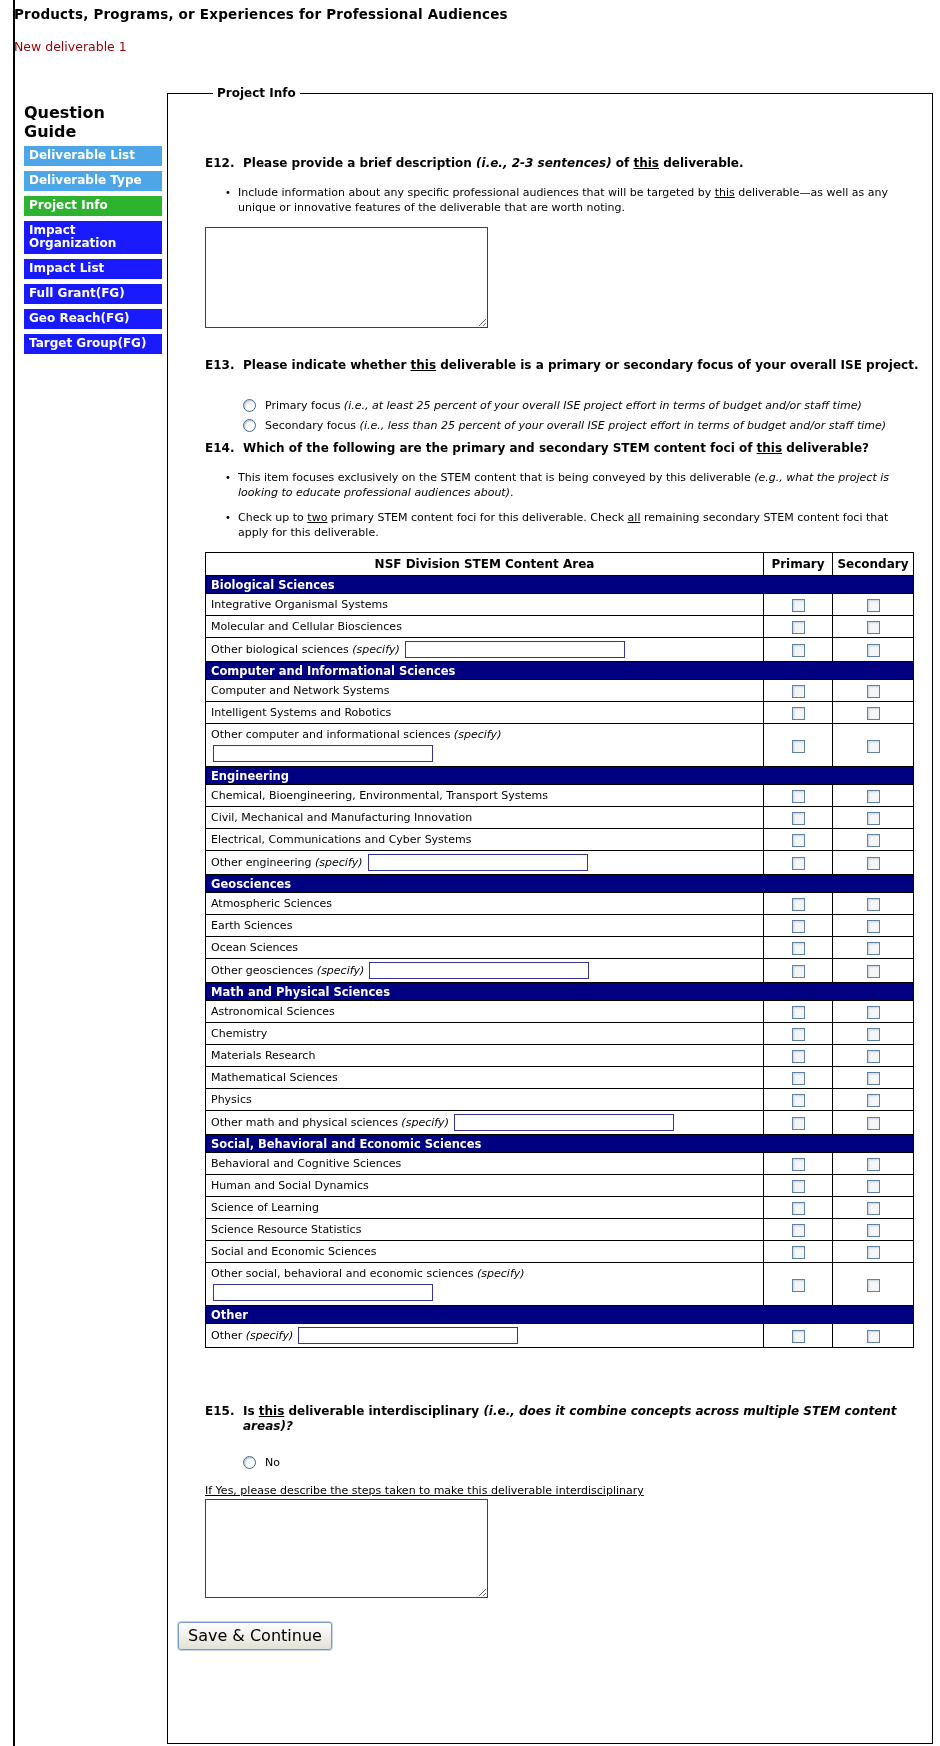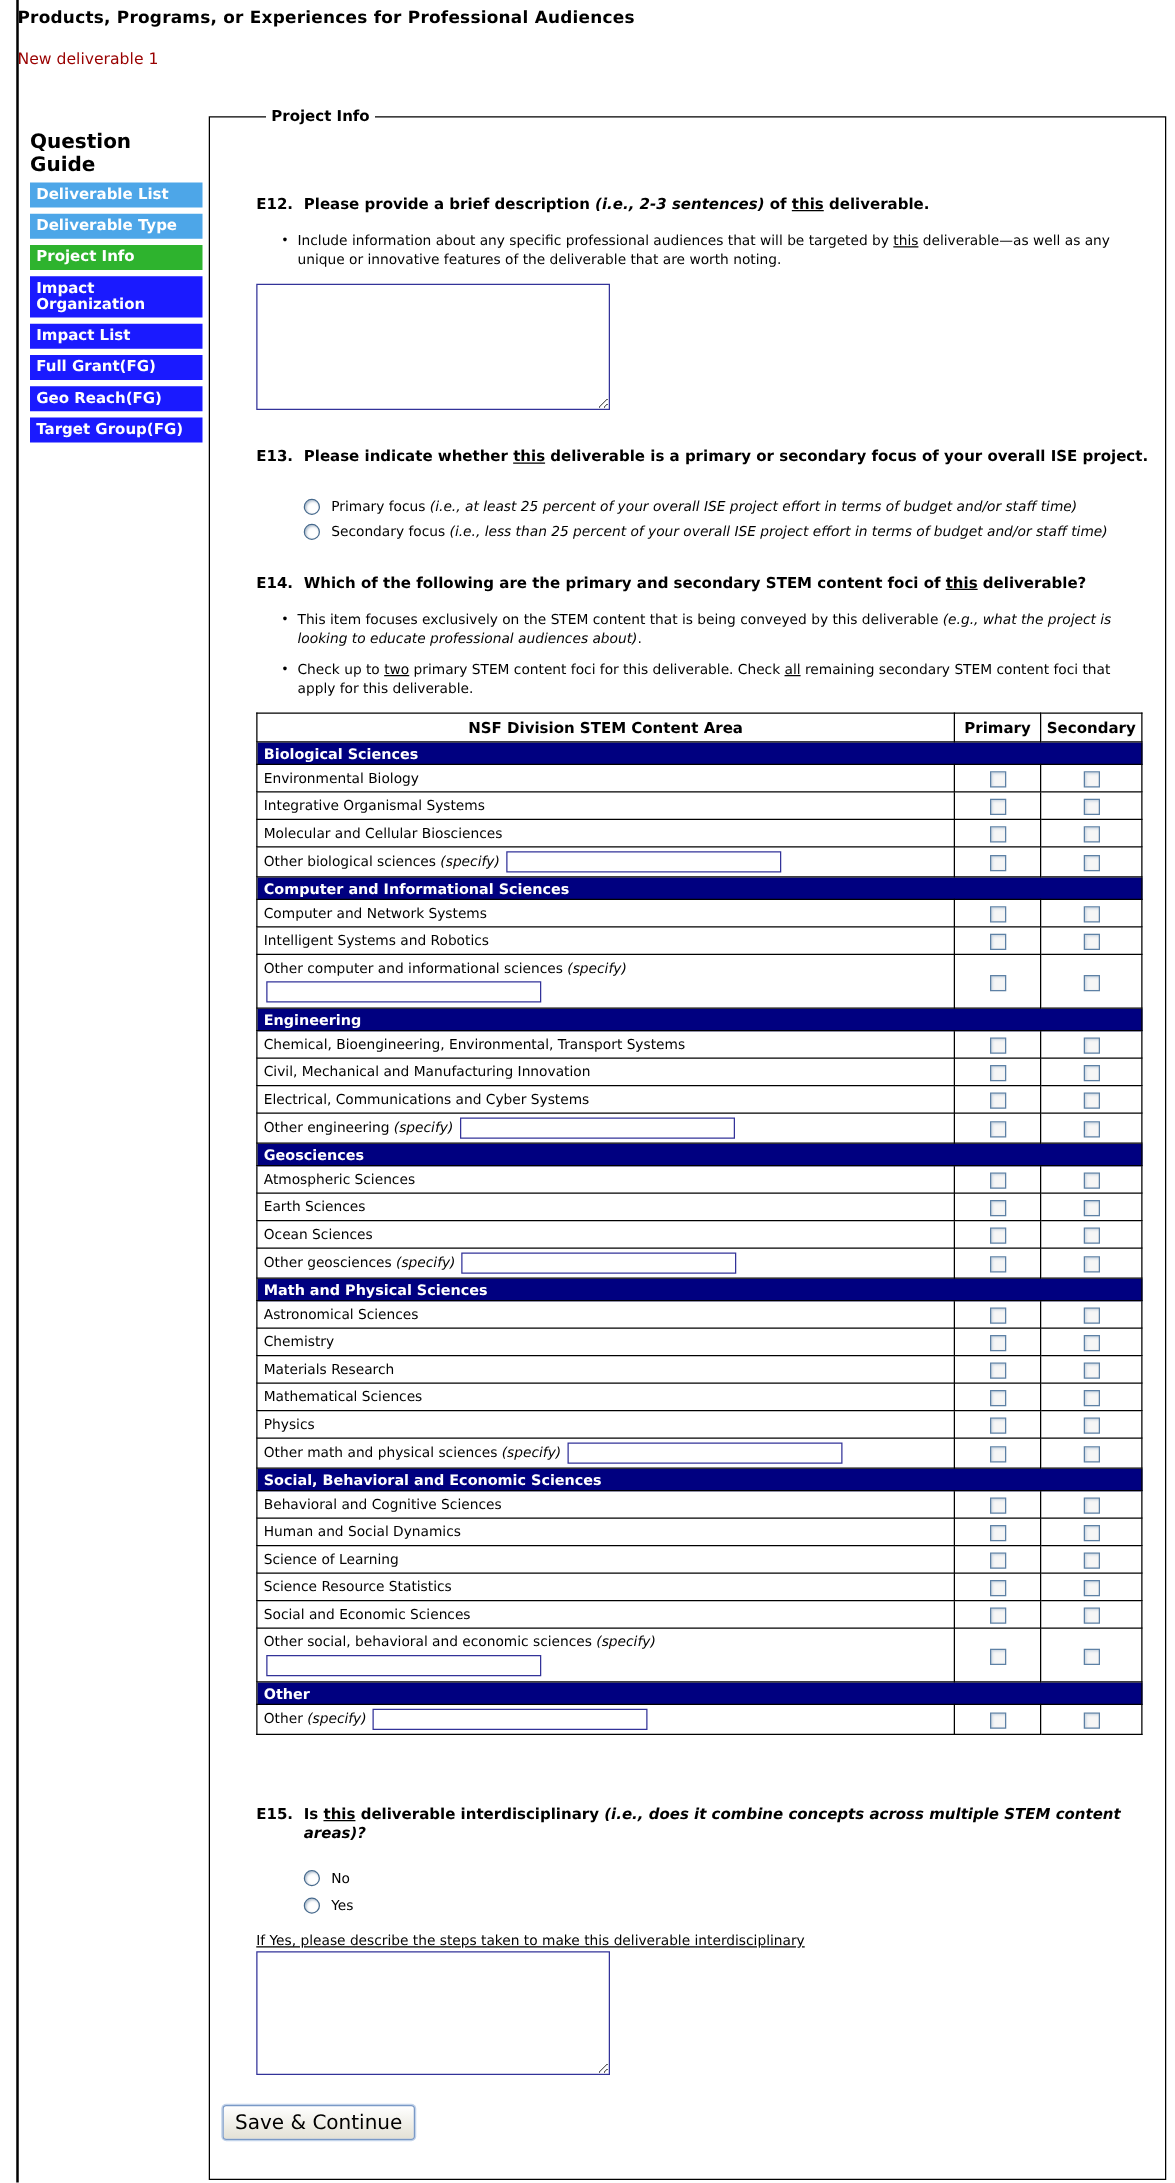--- a/index.html
+++ b/index.html
@@ -28,7 +28,7 @@
   .qnum{width:38px;flex:none}
   .q12{margin-top:56px}
   .q13{margin-top:30px}
-  .q14{margin-top:26px}
+  .q14{margin-top:8px}
   .q15{margin-top:56px}
 
   .bullet{display:flex;font-size:11px;line-height:15px;margin:14px 0 0 20px;width:692px}

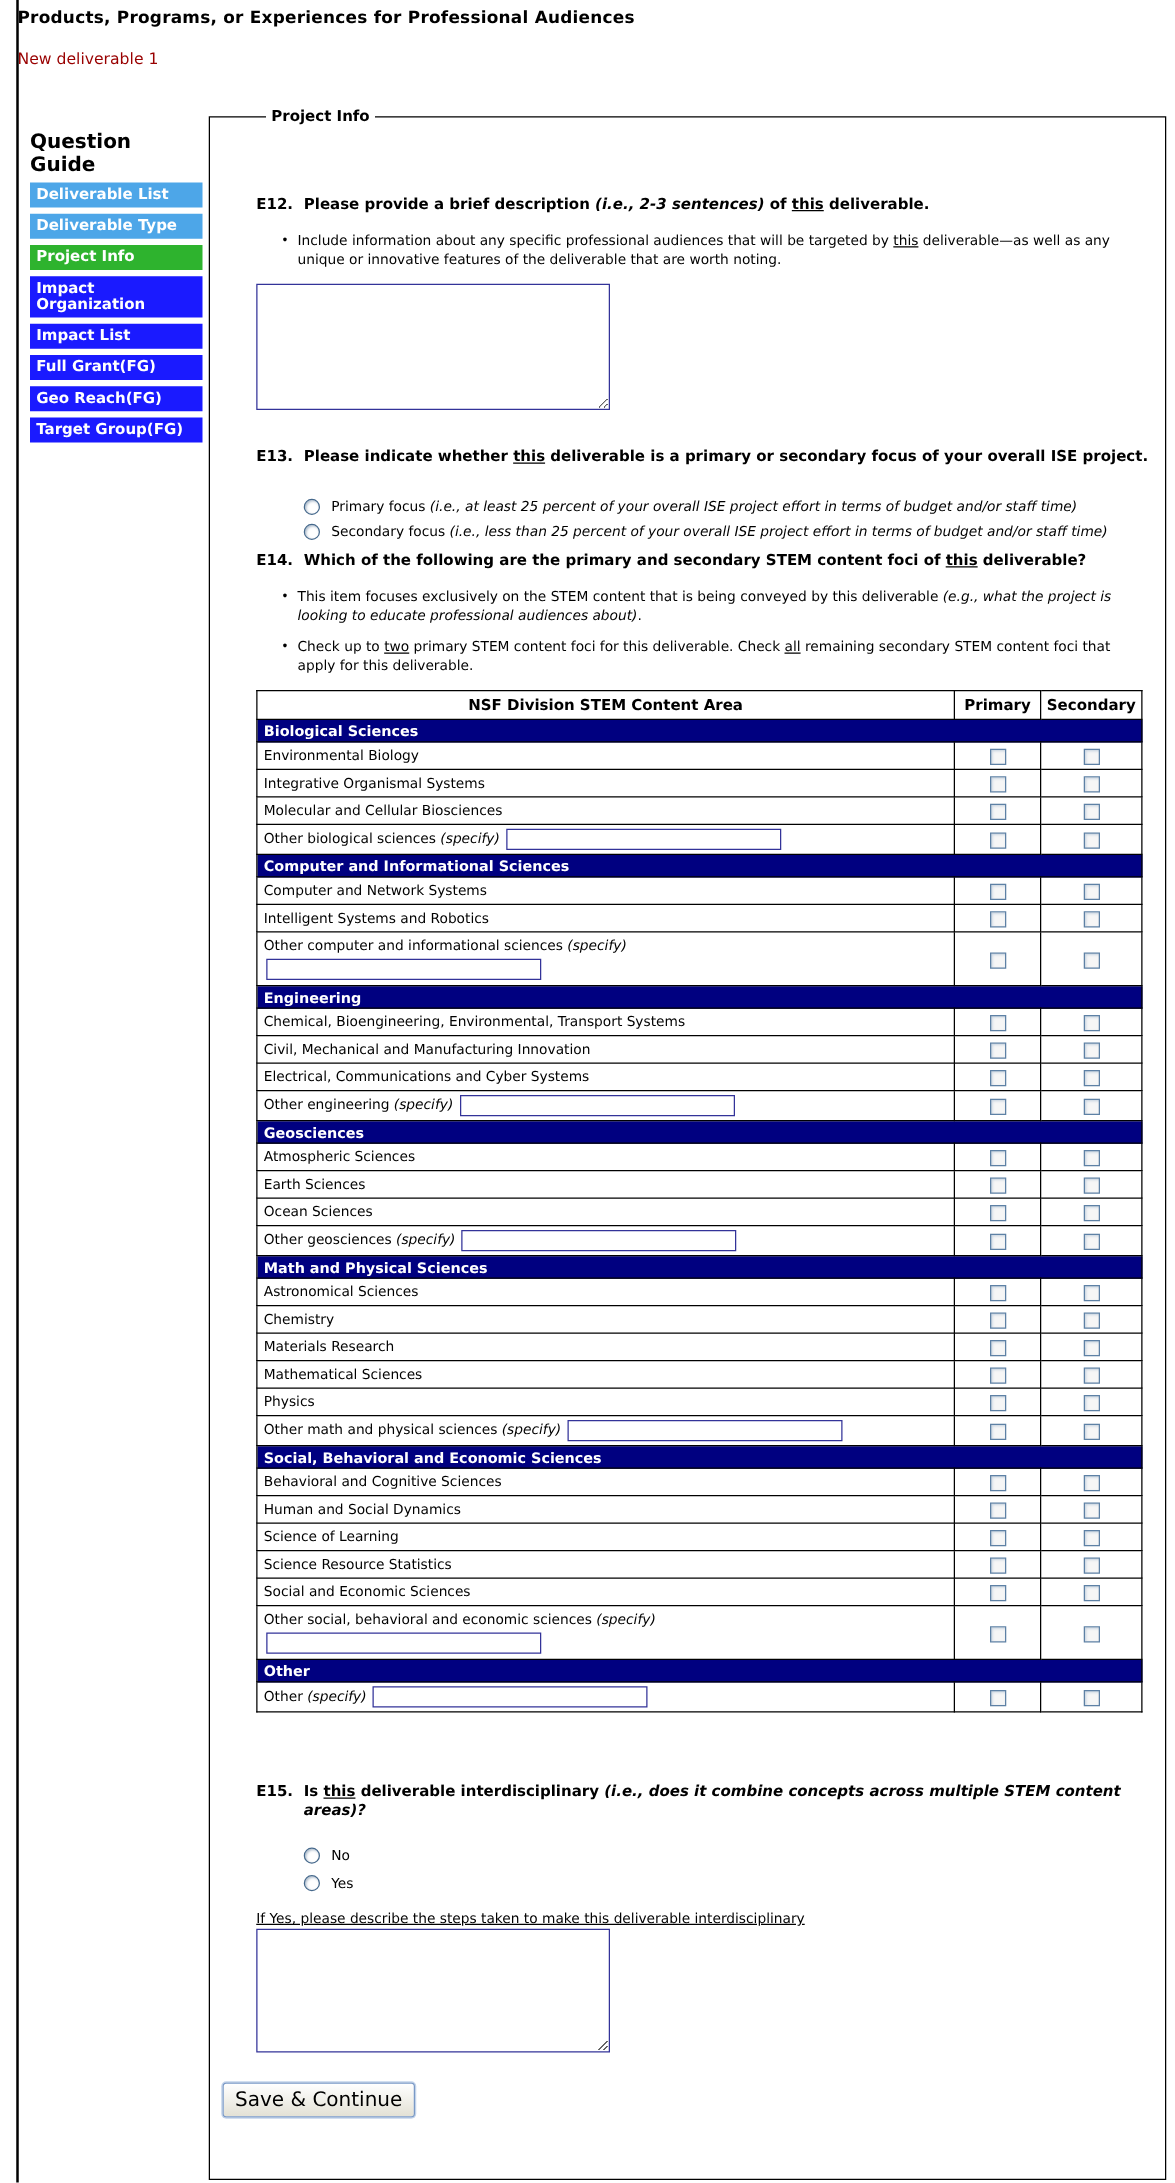--- a/index.html
+++ b/index.html
@@ -154,11 +154,6 @@
           <td colspan="3" class="sec">Biological Sciences</td>
         </tr>
         <tr>
-          <td class="lbl"><span>Environmental Biology</span></td>
-          <td class="cbc"><input type="checkbox" style=""></td>
-          <td class="cbc"><input type="checkbox" style=""></td>
-        </tr>
-        <tr>
           <td class="lbl"><span>Integrative Organismal Systems</span></td>
           <td class="cbc"><input type="checkbox" style=""></td>
           <td class="cbc"><input type="checkbox" style=""></td>

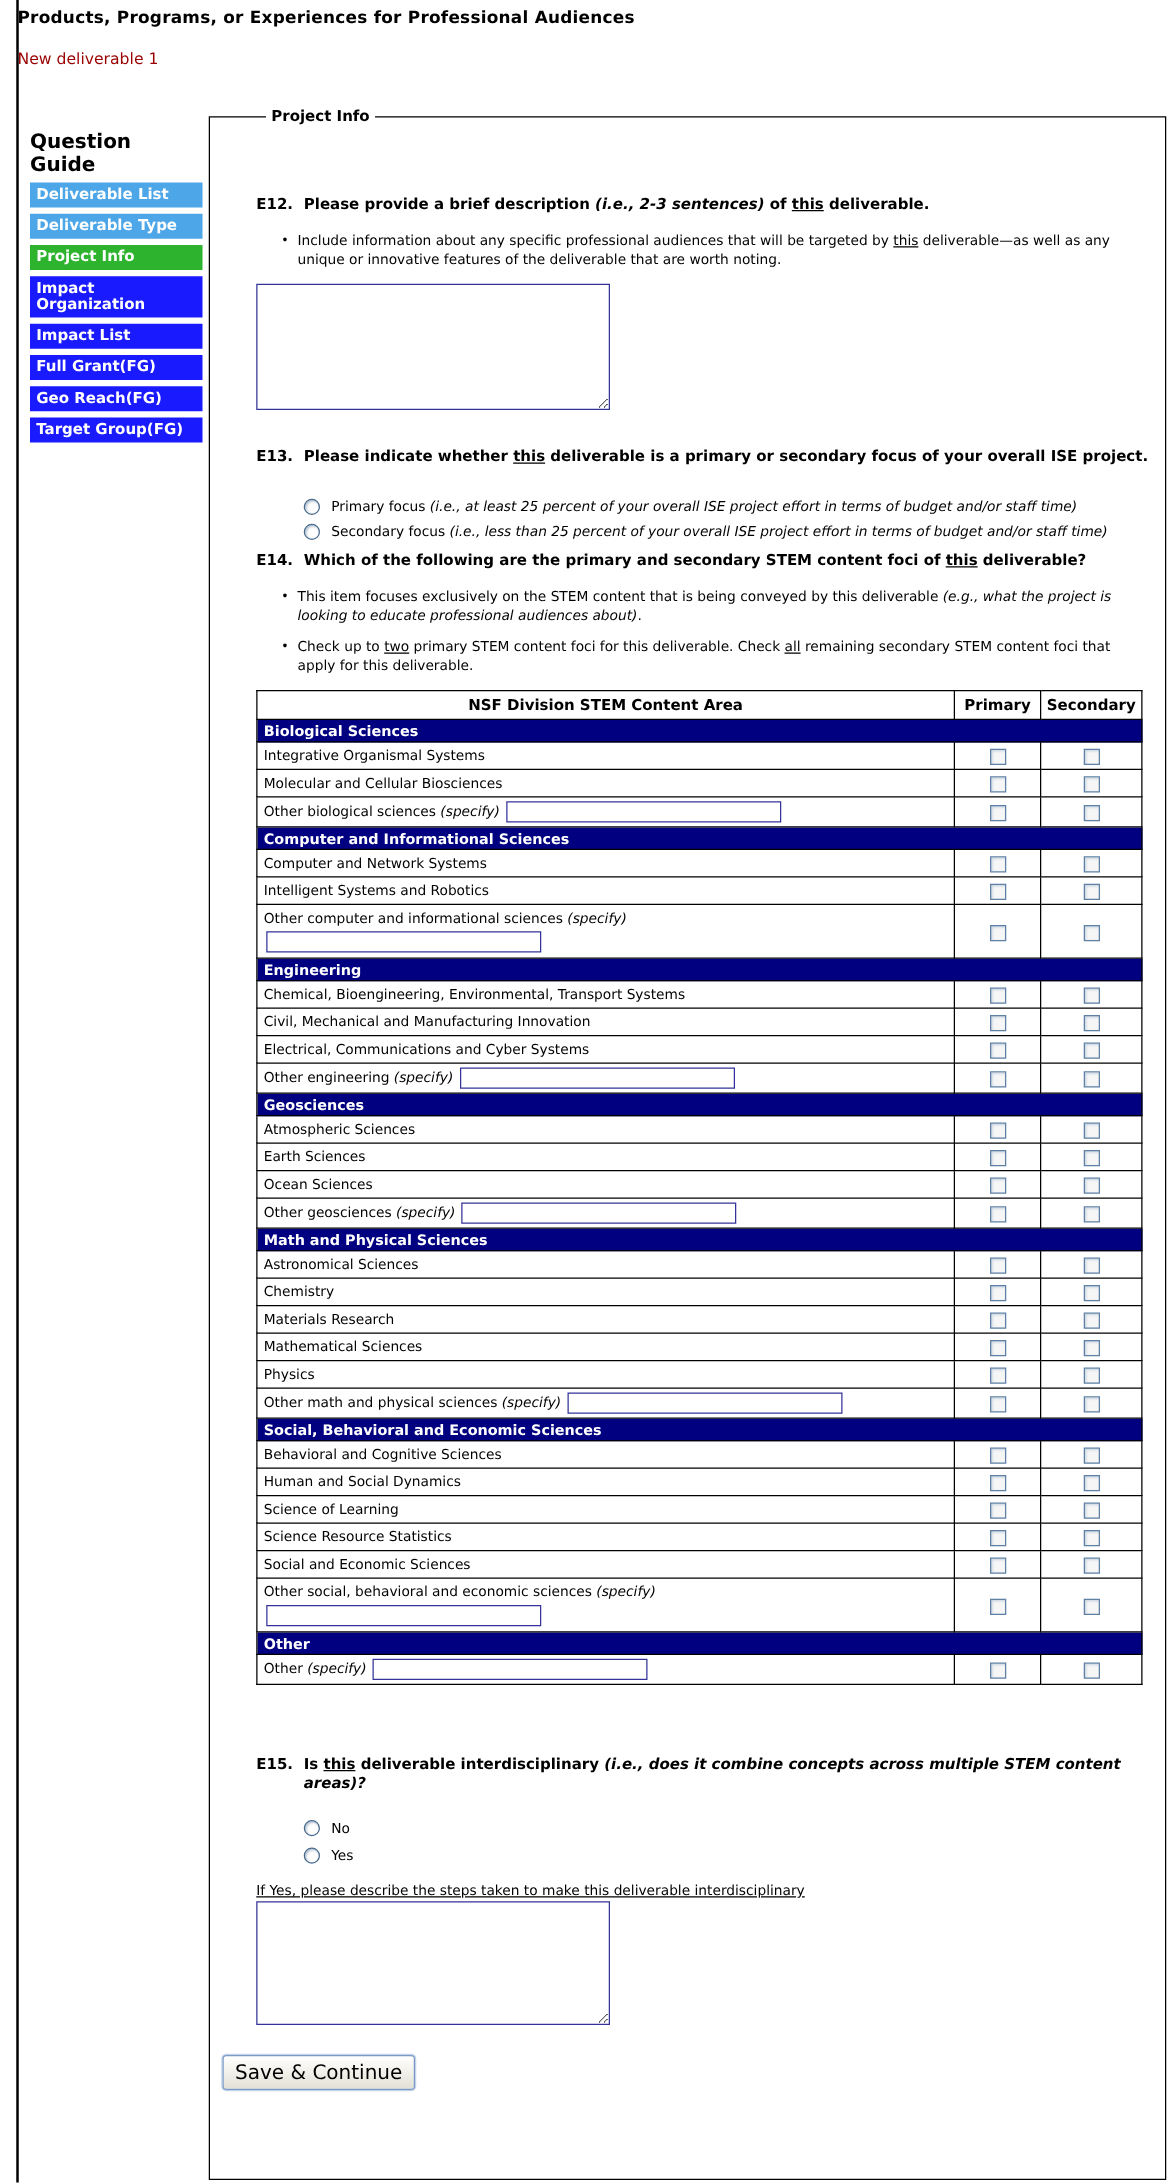--- a/index.html
+++ b/index.html
@@ -318,10 +318,6 @@
     <input type="radio" name="e15-interdisciplinary" style="">
     <span>No</span>
   </div>
-  <div class="radio-row e15">
-    <input type="radio" name="e15-interdisciplinary" style="">
-    <span>Yes</span>
-  </div>
   <div class="if-yes">If Yes, please describe the steps taken to make this deliverable interdisciplinary</div>
   <textarea class="ta15" style=""></textarea>
 

